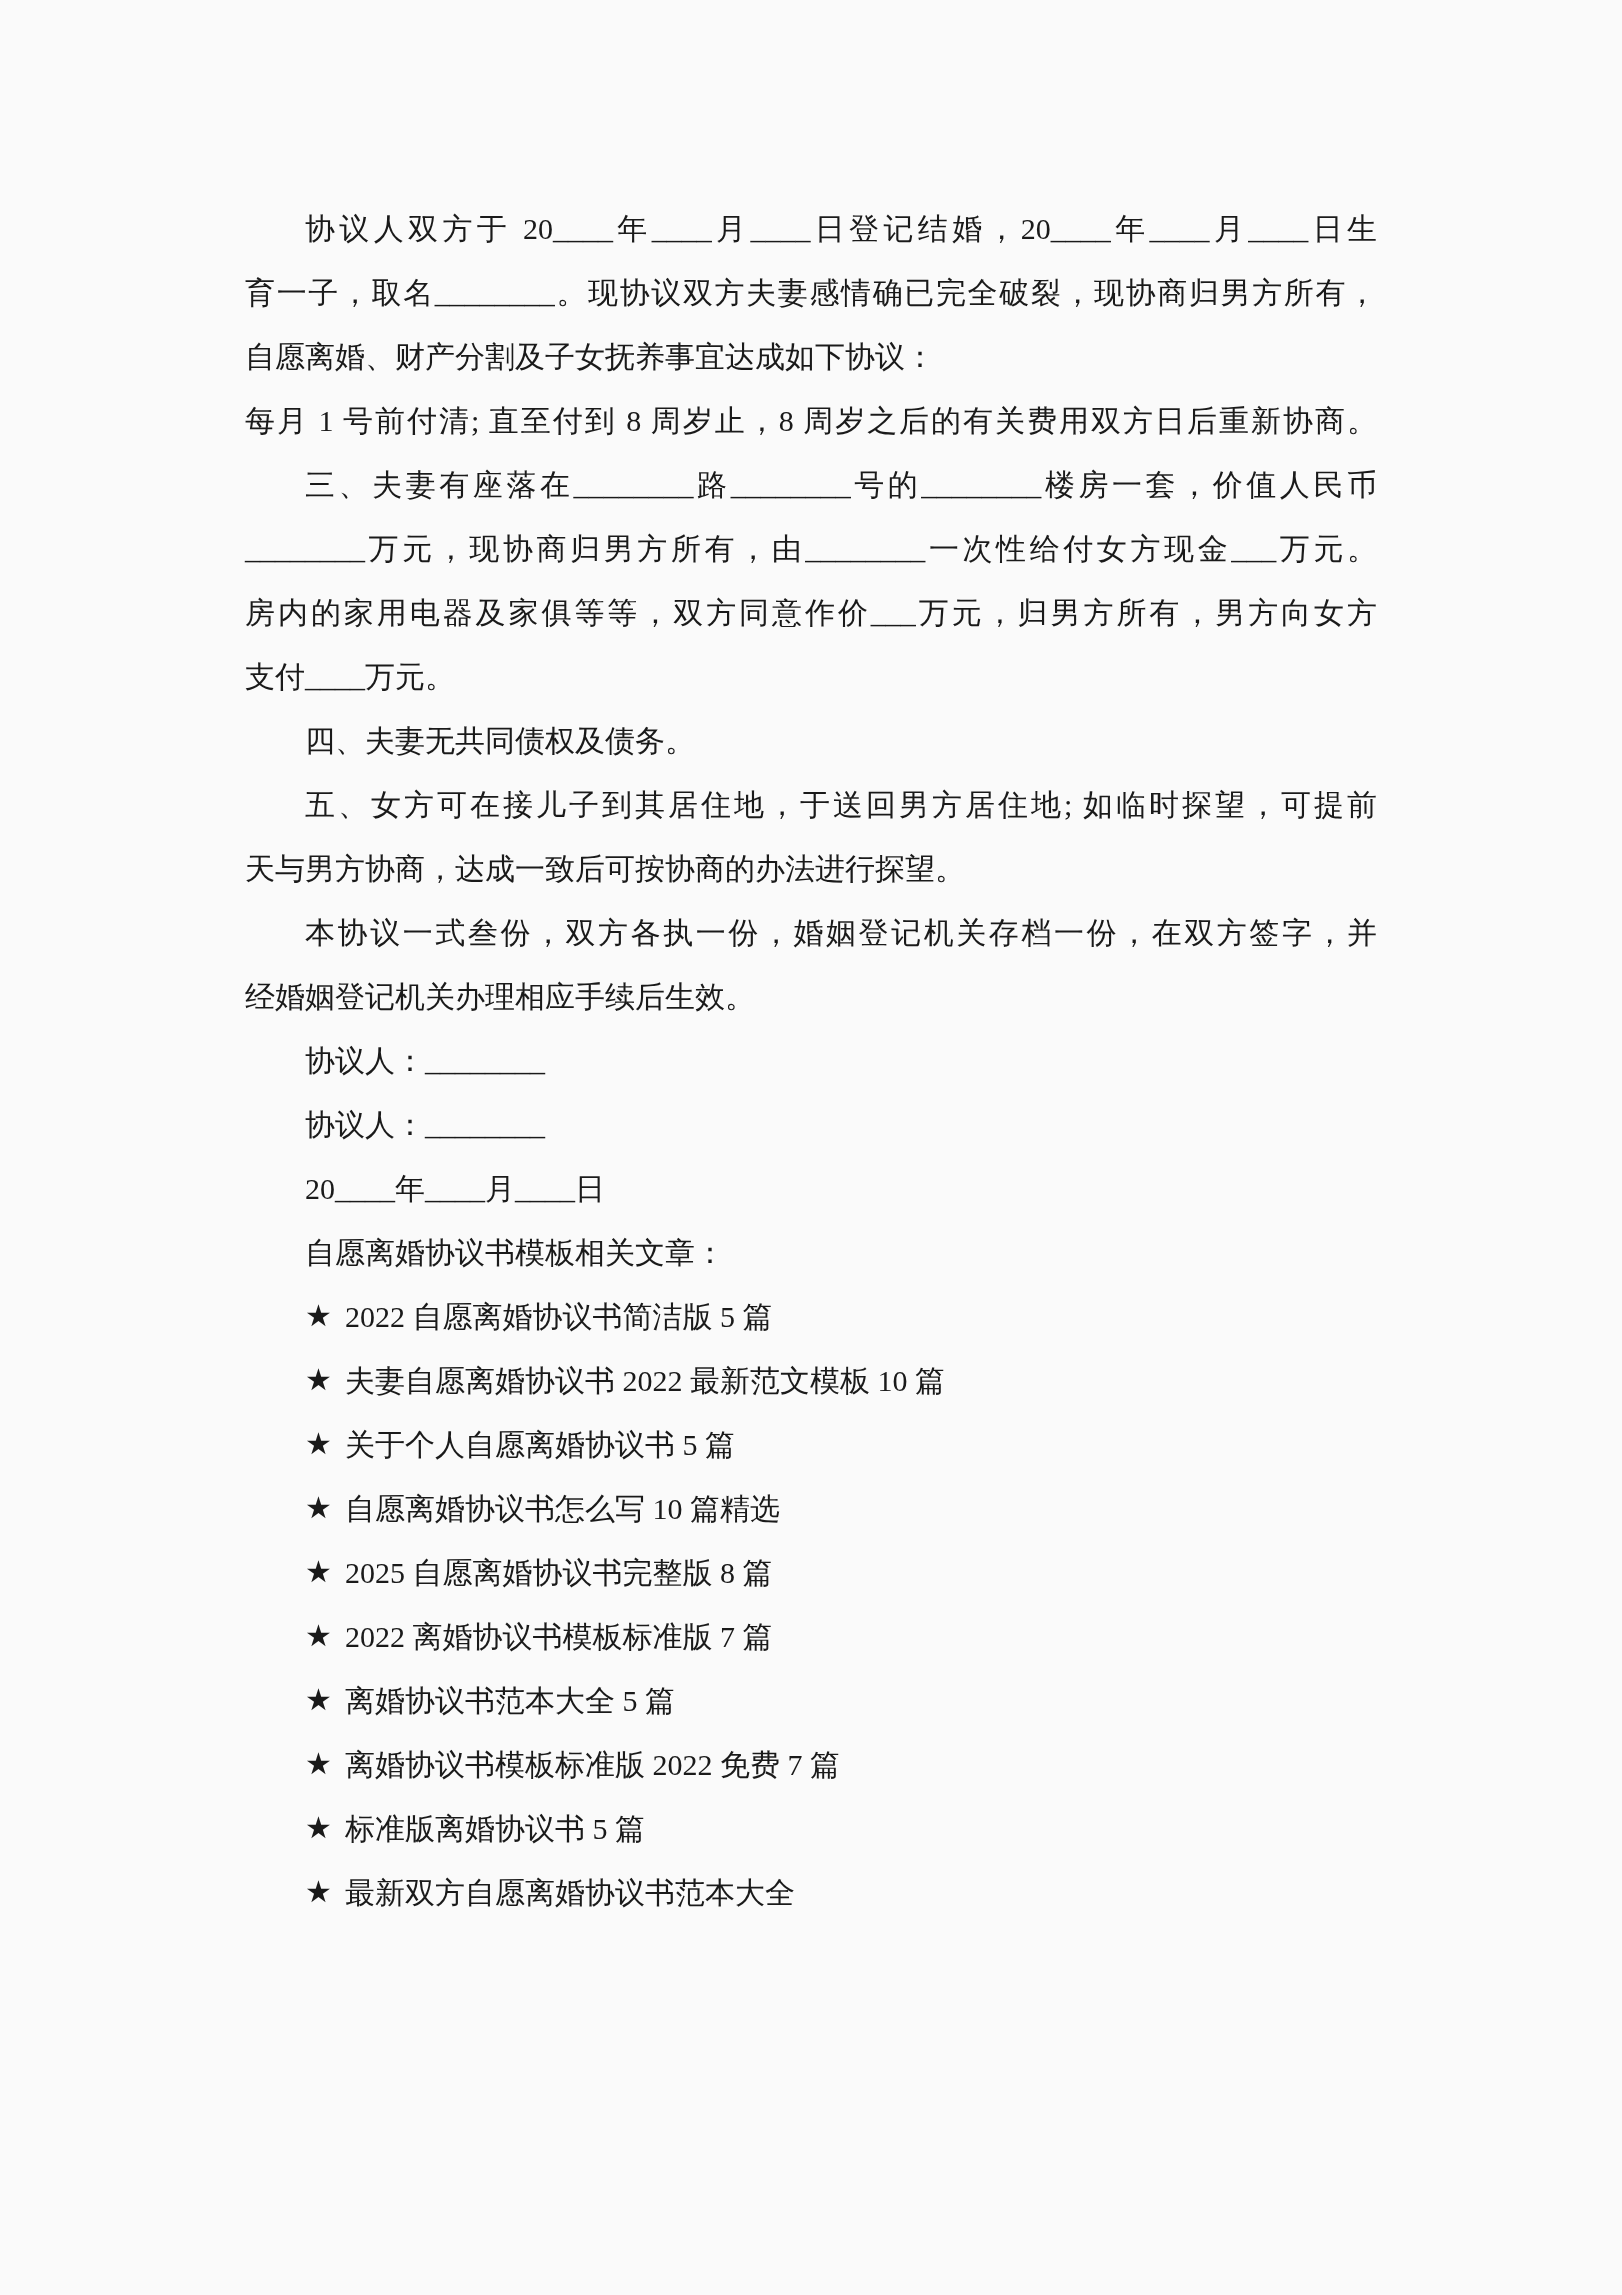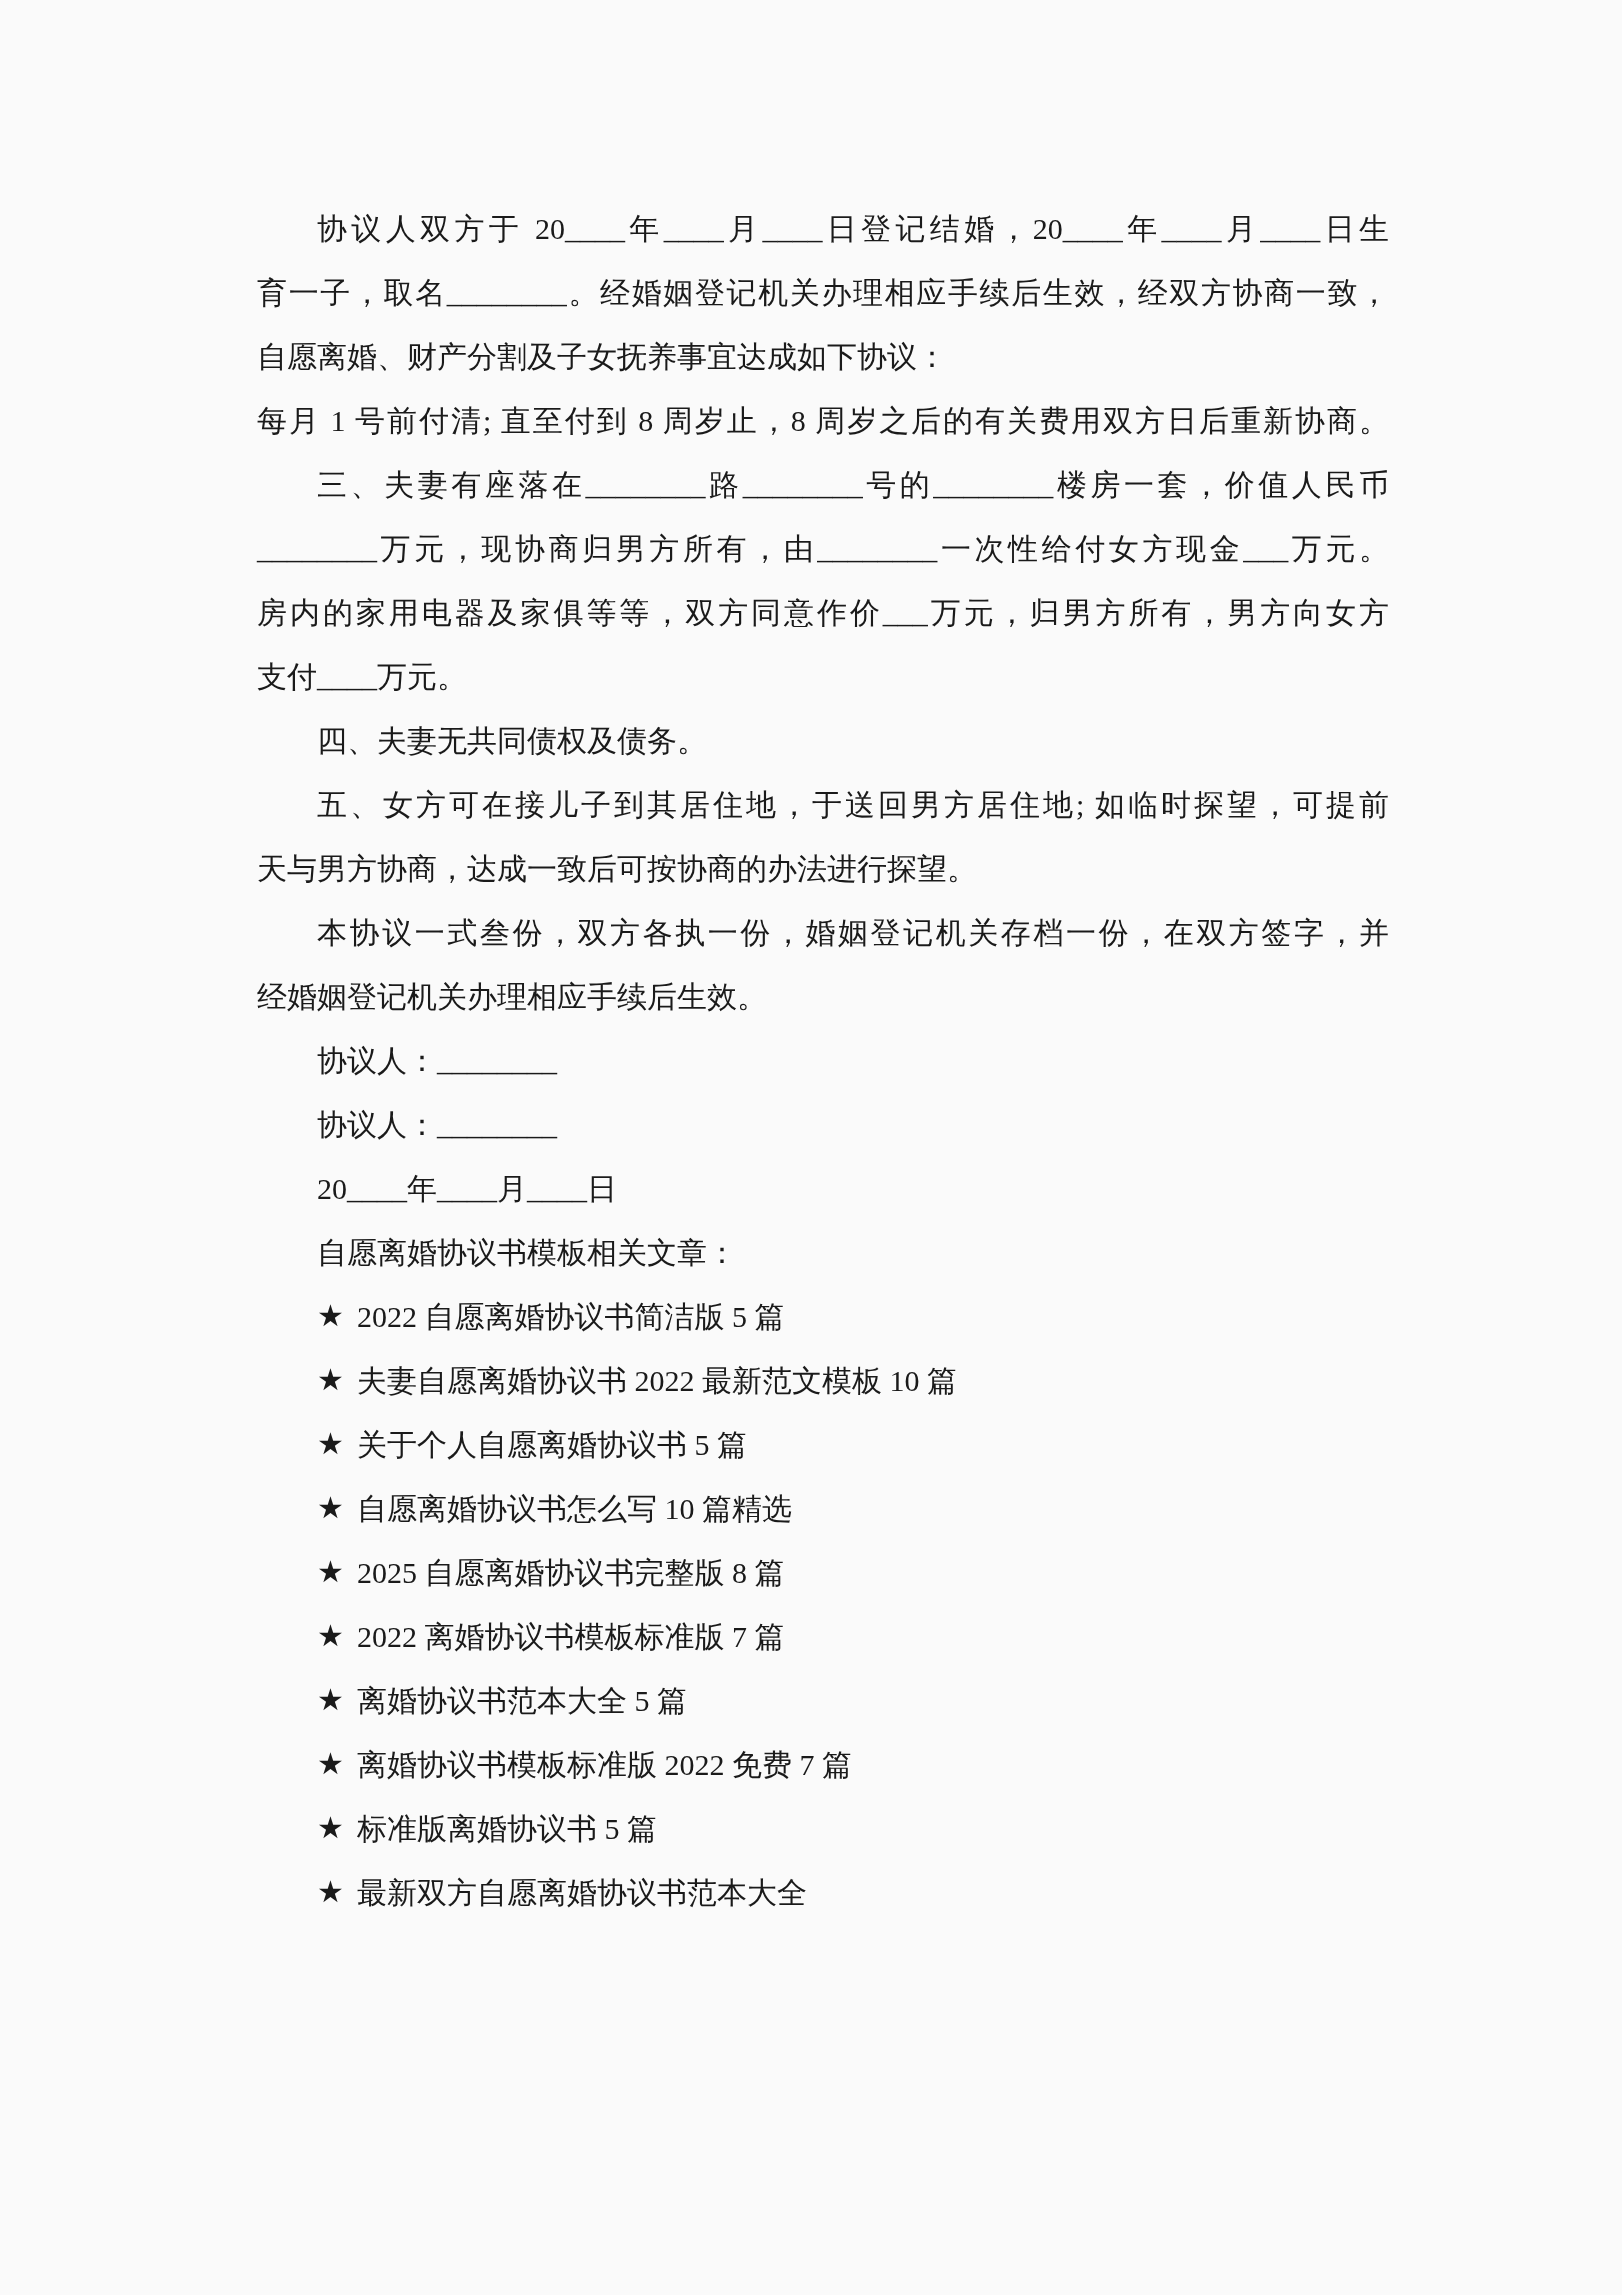--- a/index.html
+++ b/index.html
@@ -15,7 +15,7 @@
   }
   .doc {
     position: absolute;
-    left: 257px;
+    left: 245px;
     top: 197px;
     width: 1132px;
     font-family: "Liberation Serif", "DejaVu Serif", serif;

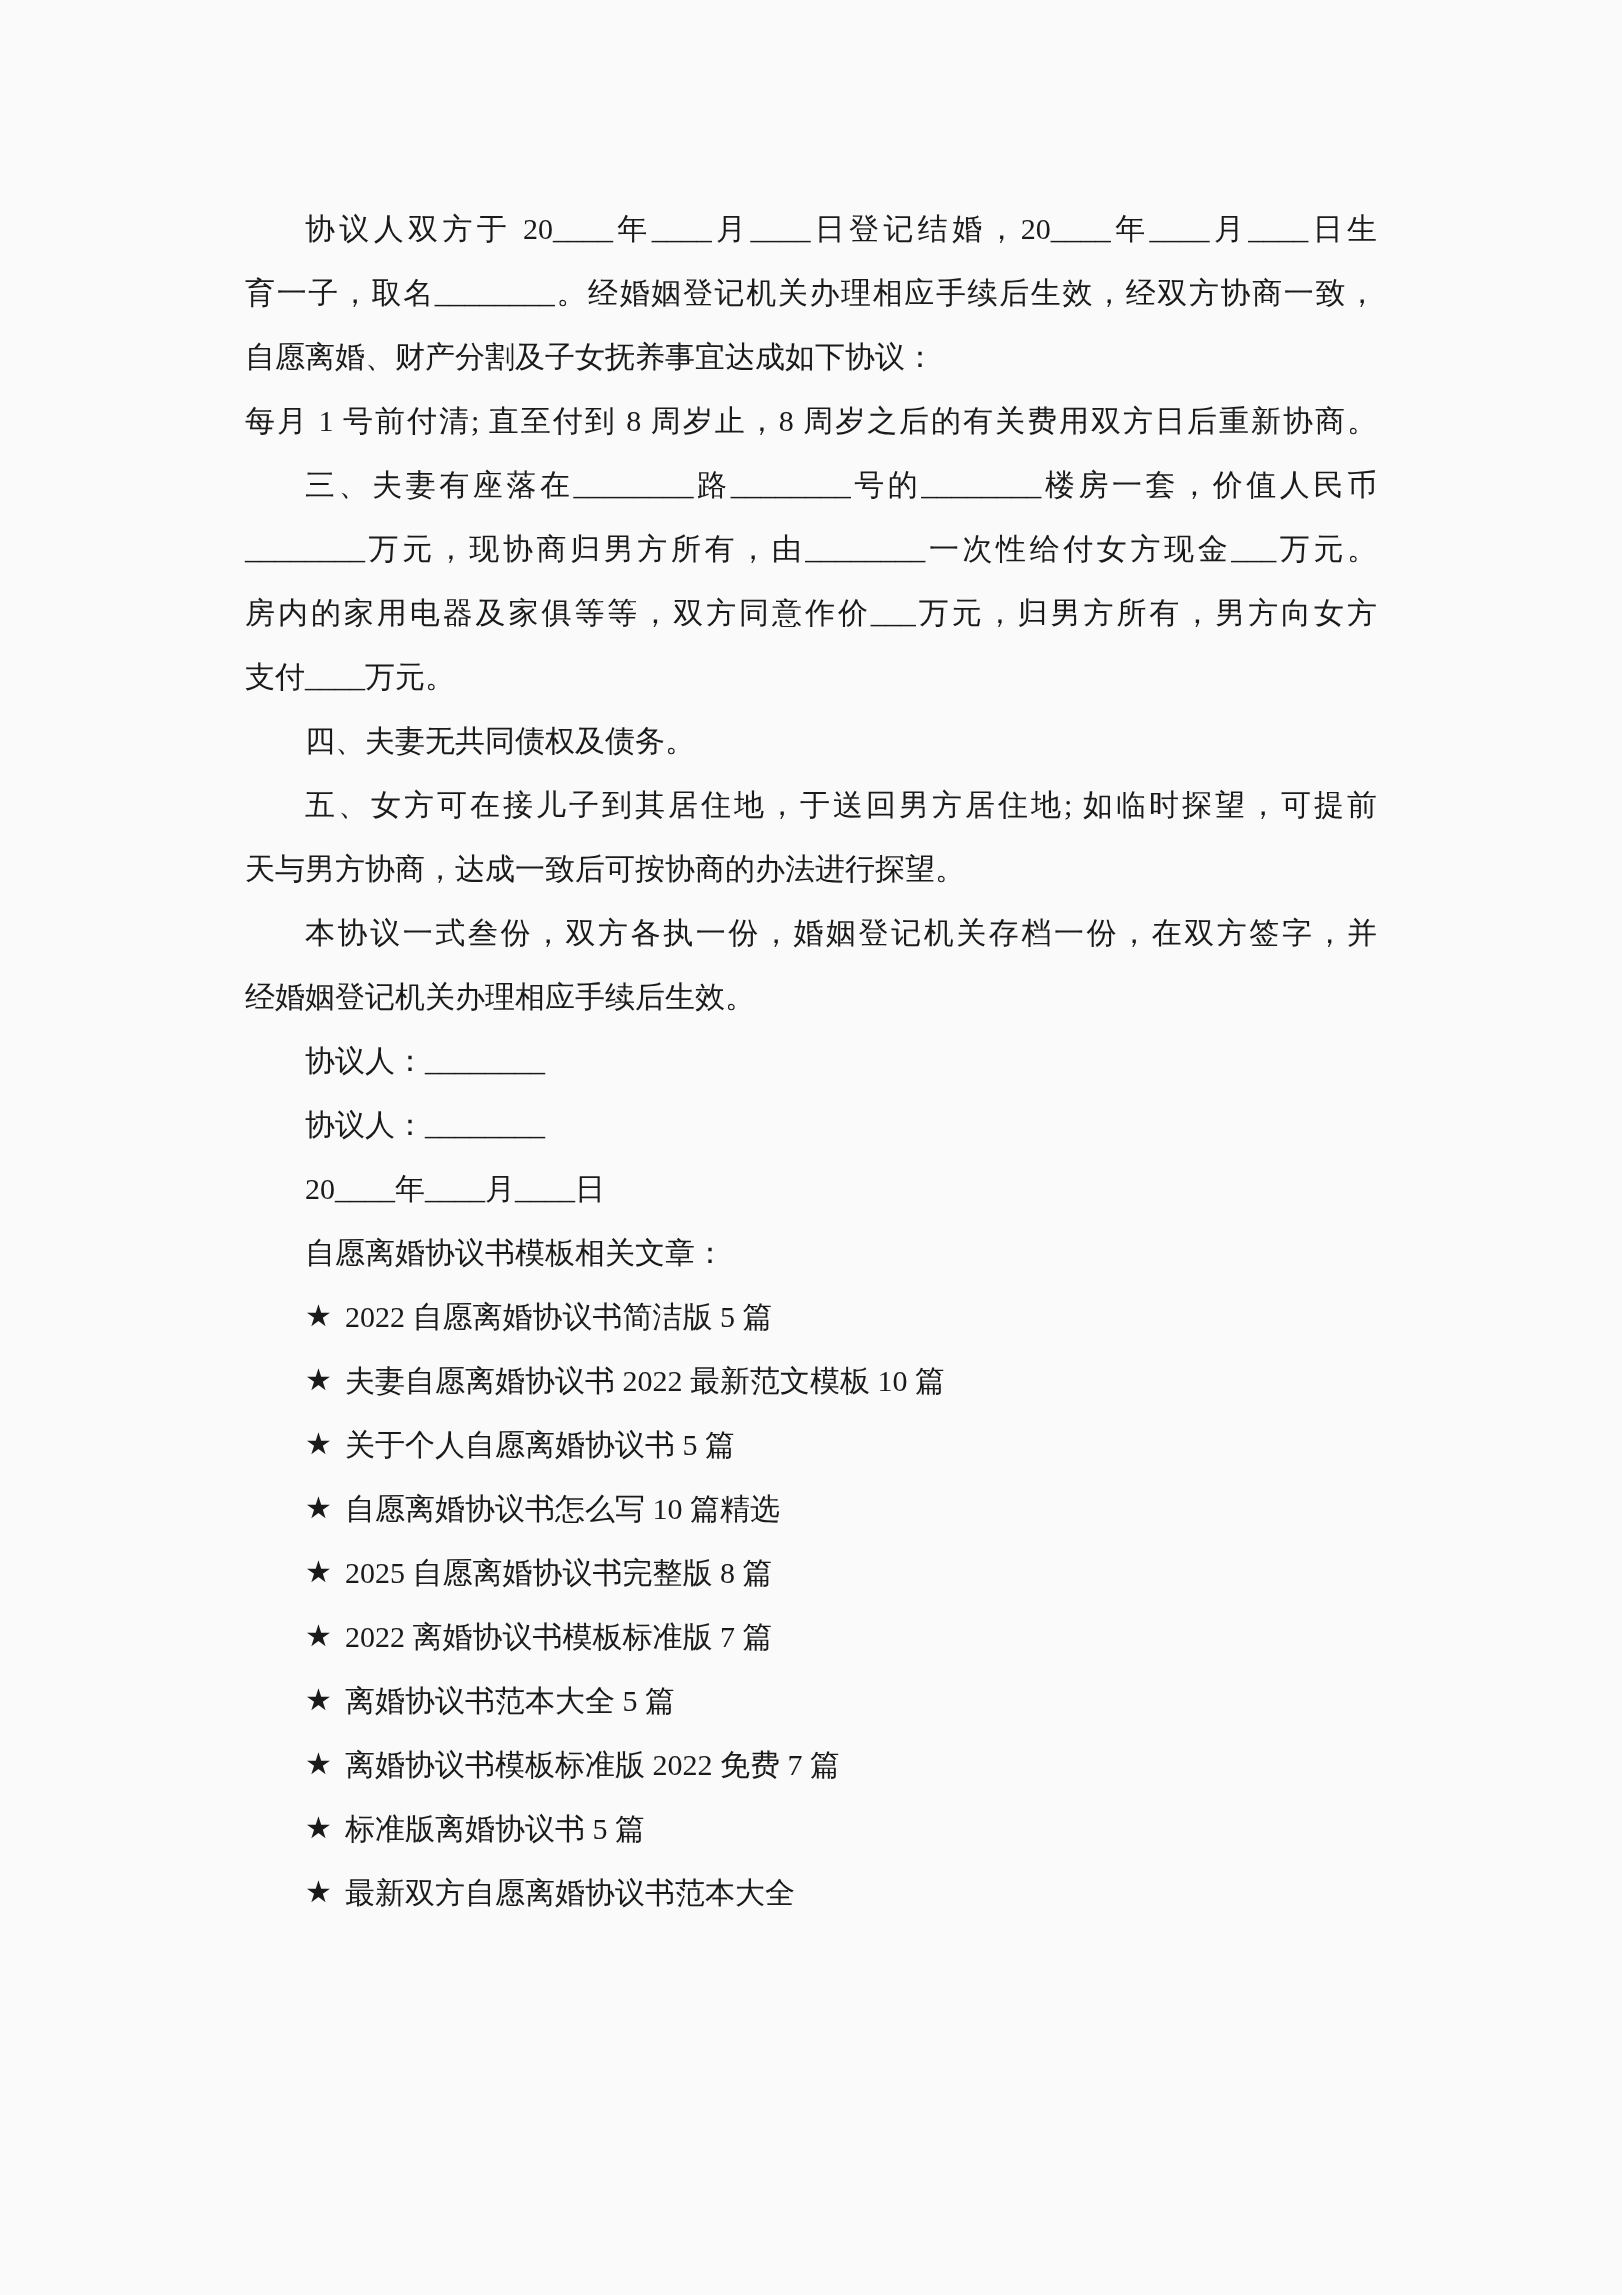--- a/index.html
+++ b/index.html
@@ -45,7 +45,7 @@
 <div class="doc">
   <div>
       <div class="line indent fill">协议人双方于 20____年____月____日登记结婚，20____年____月____日生</div>
-      <div class="line fill">育一子，取名________。经婚姻登记机关办理相应手续后生效，经双方协商一致，</div>
+      <div class="line fill">育一子，取名________。现协议双方夫妻感情确已完全破裂，现协商归男方所有，</div>
       <div class="line">自愿离婚、财产分割及子女抚养事宜达成如下协议：</div>
       <div class="line fill">每月 1 号前付清; 直至付到 8 周岁止，8 周岁之后的有关费用双方日后重新协商。</div>
       <div class="line indent fill">三、夫妻有座落在________路________号的________楼房一套，价值人民币</div>

